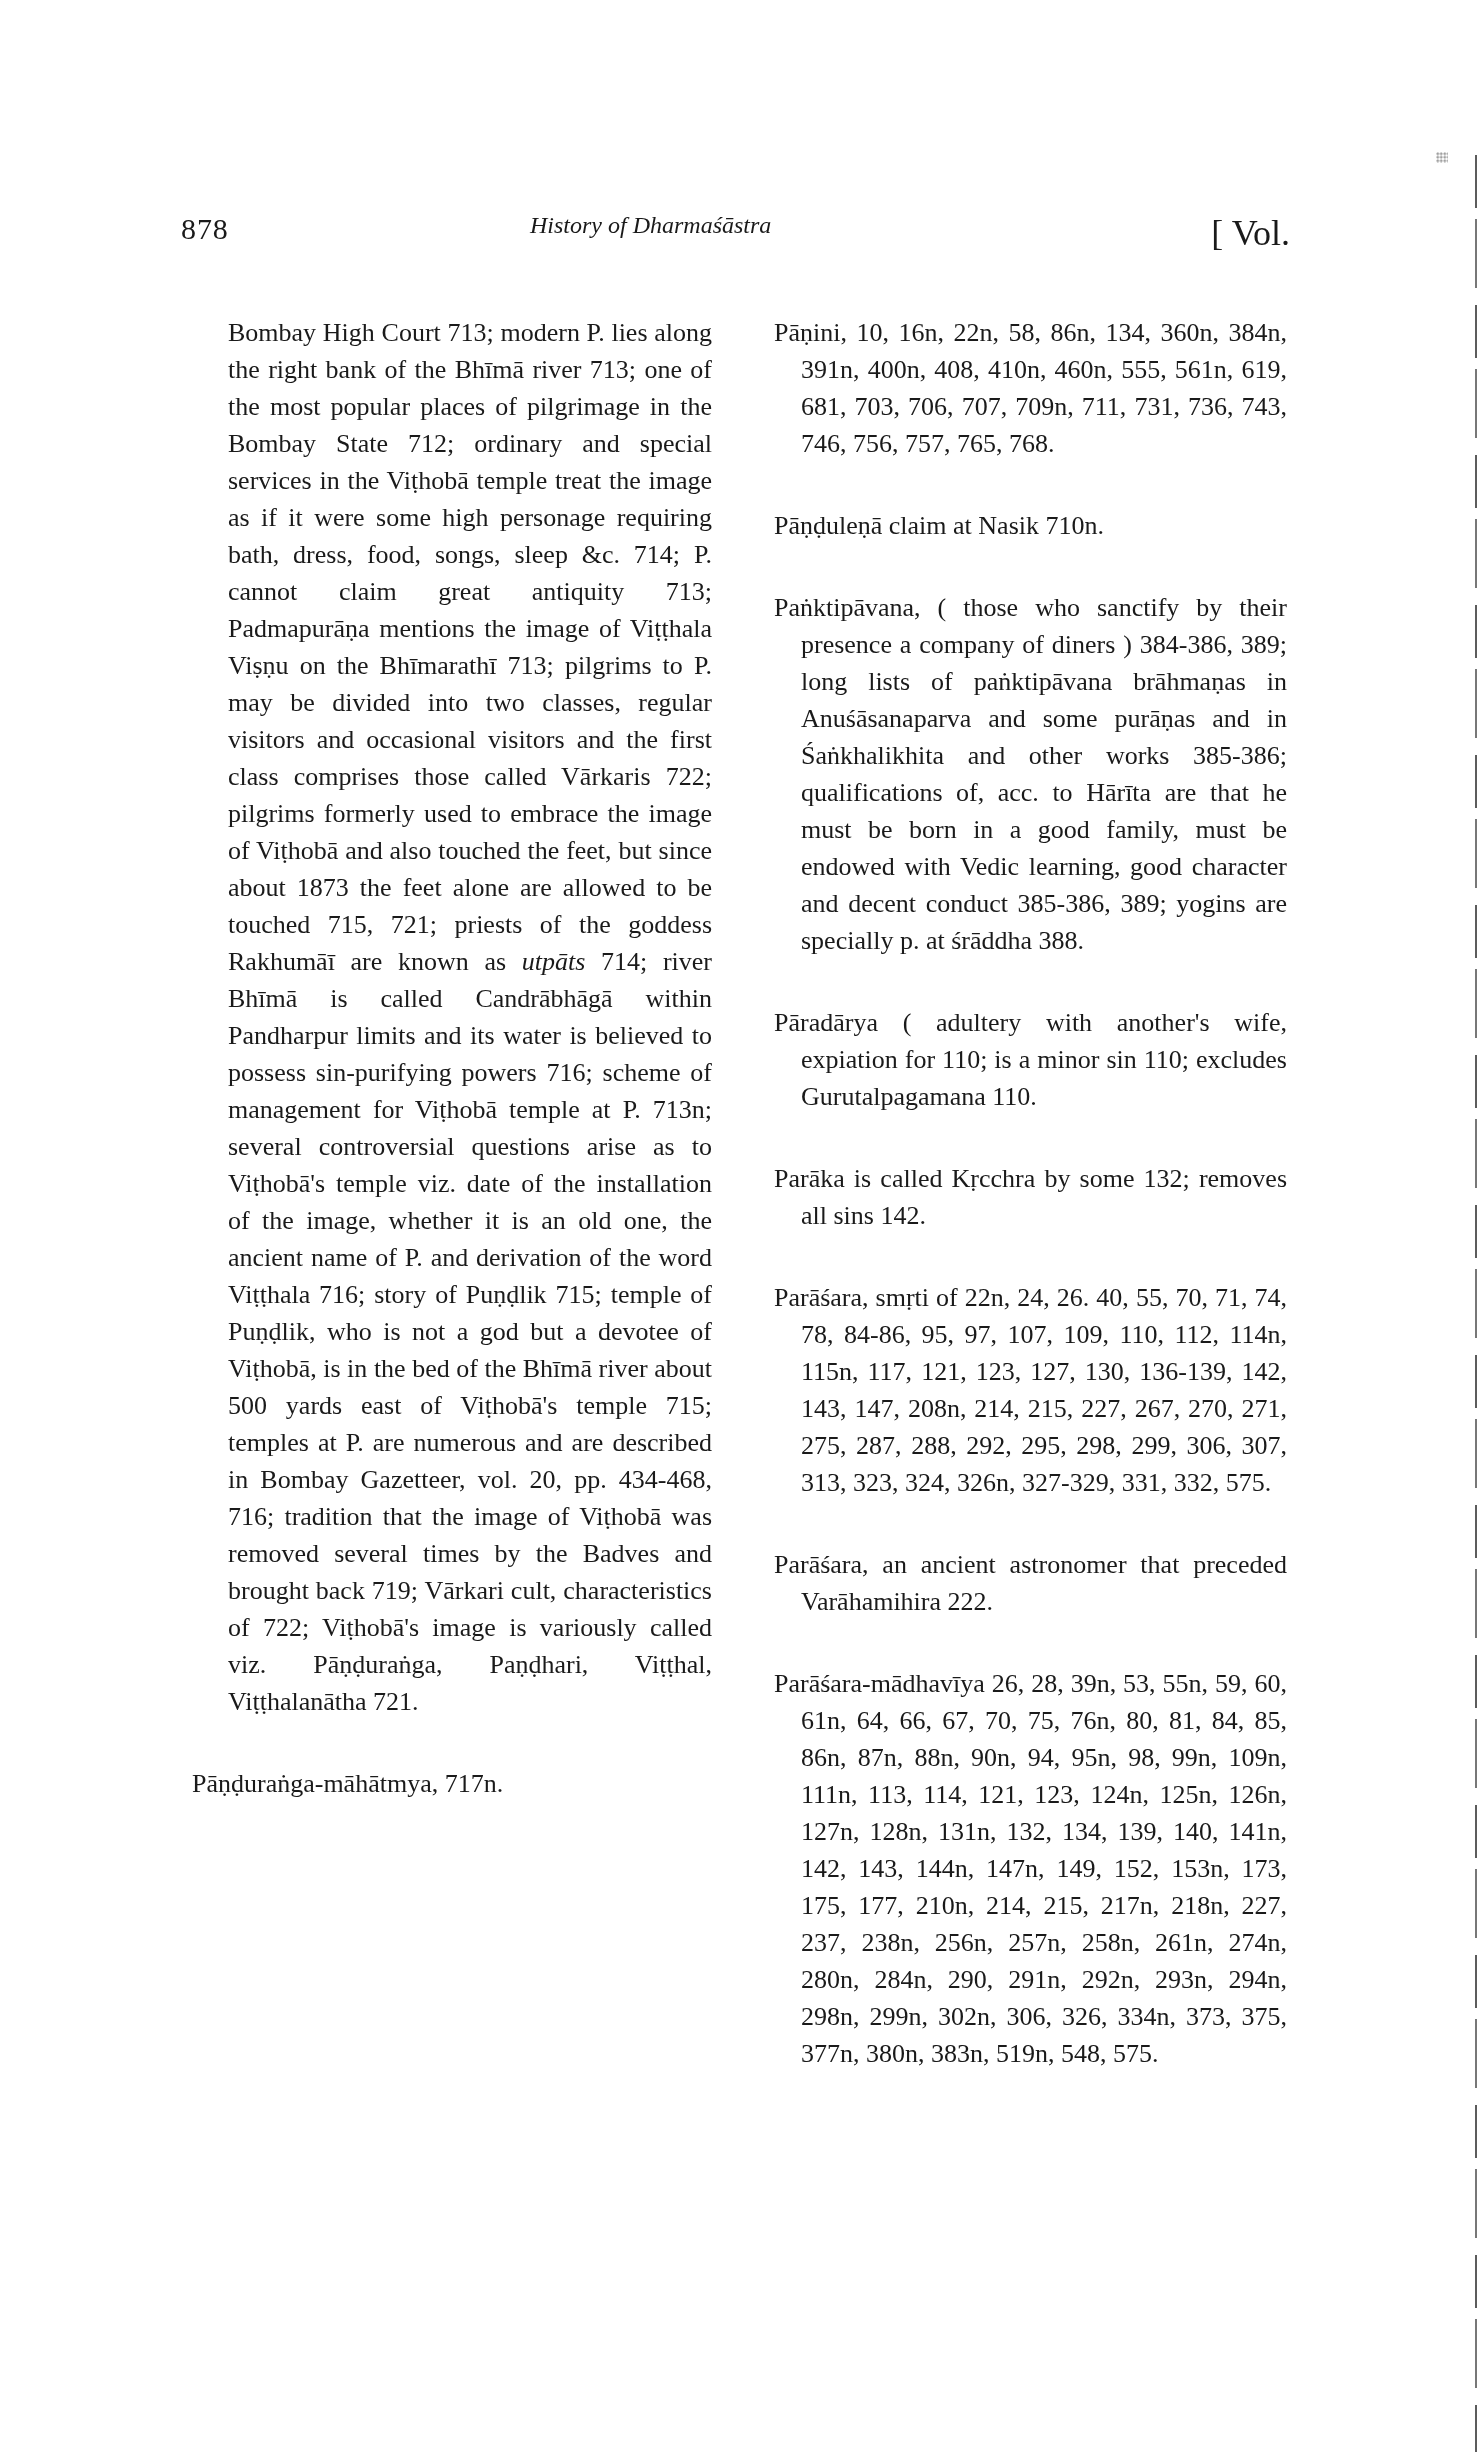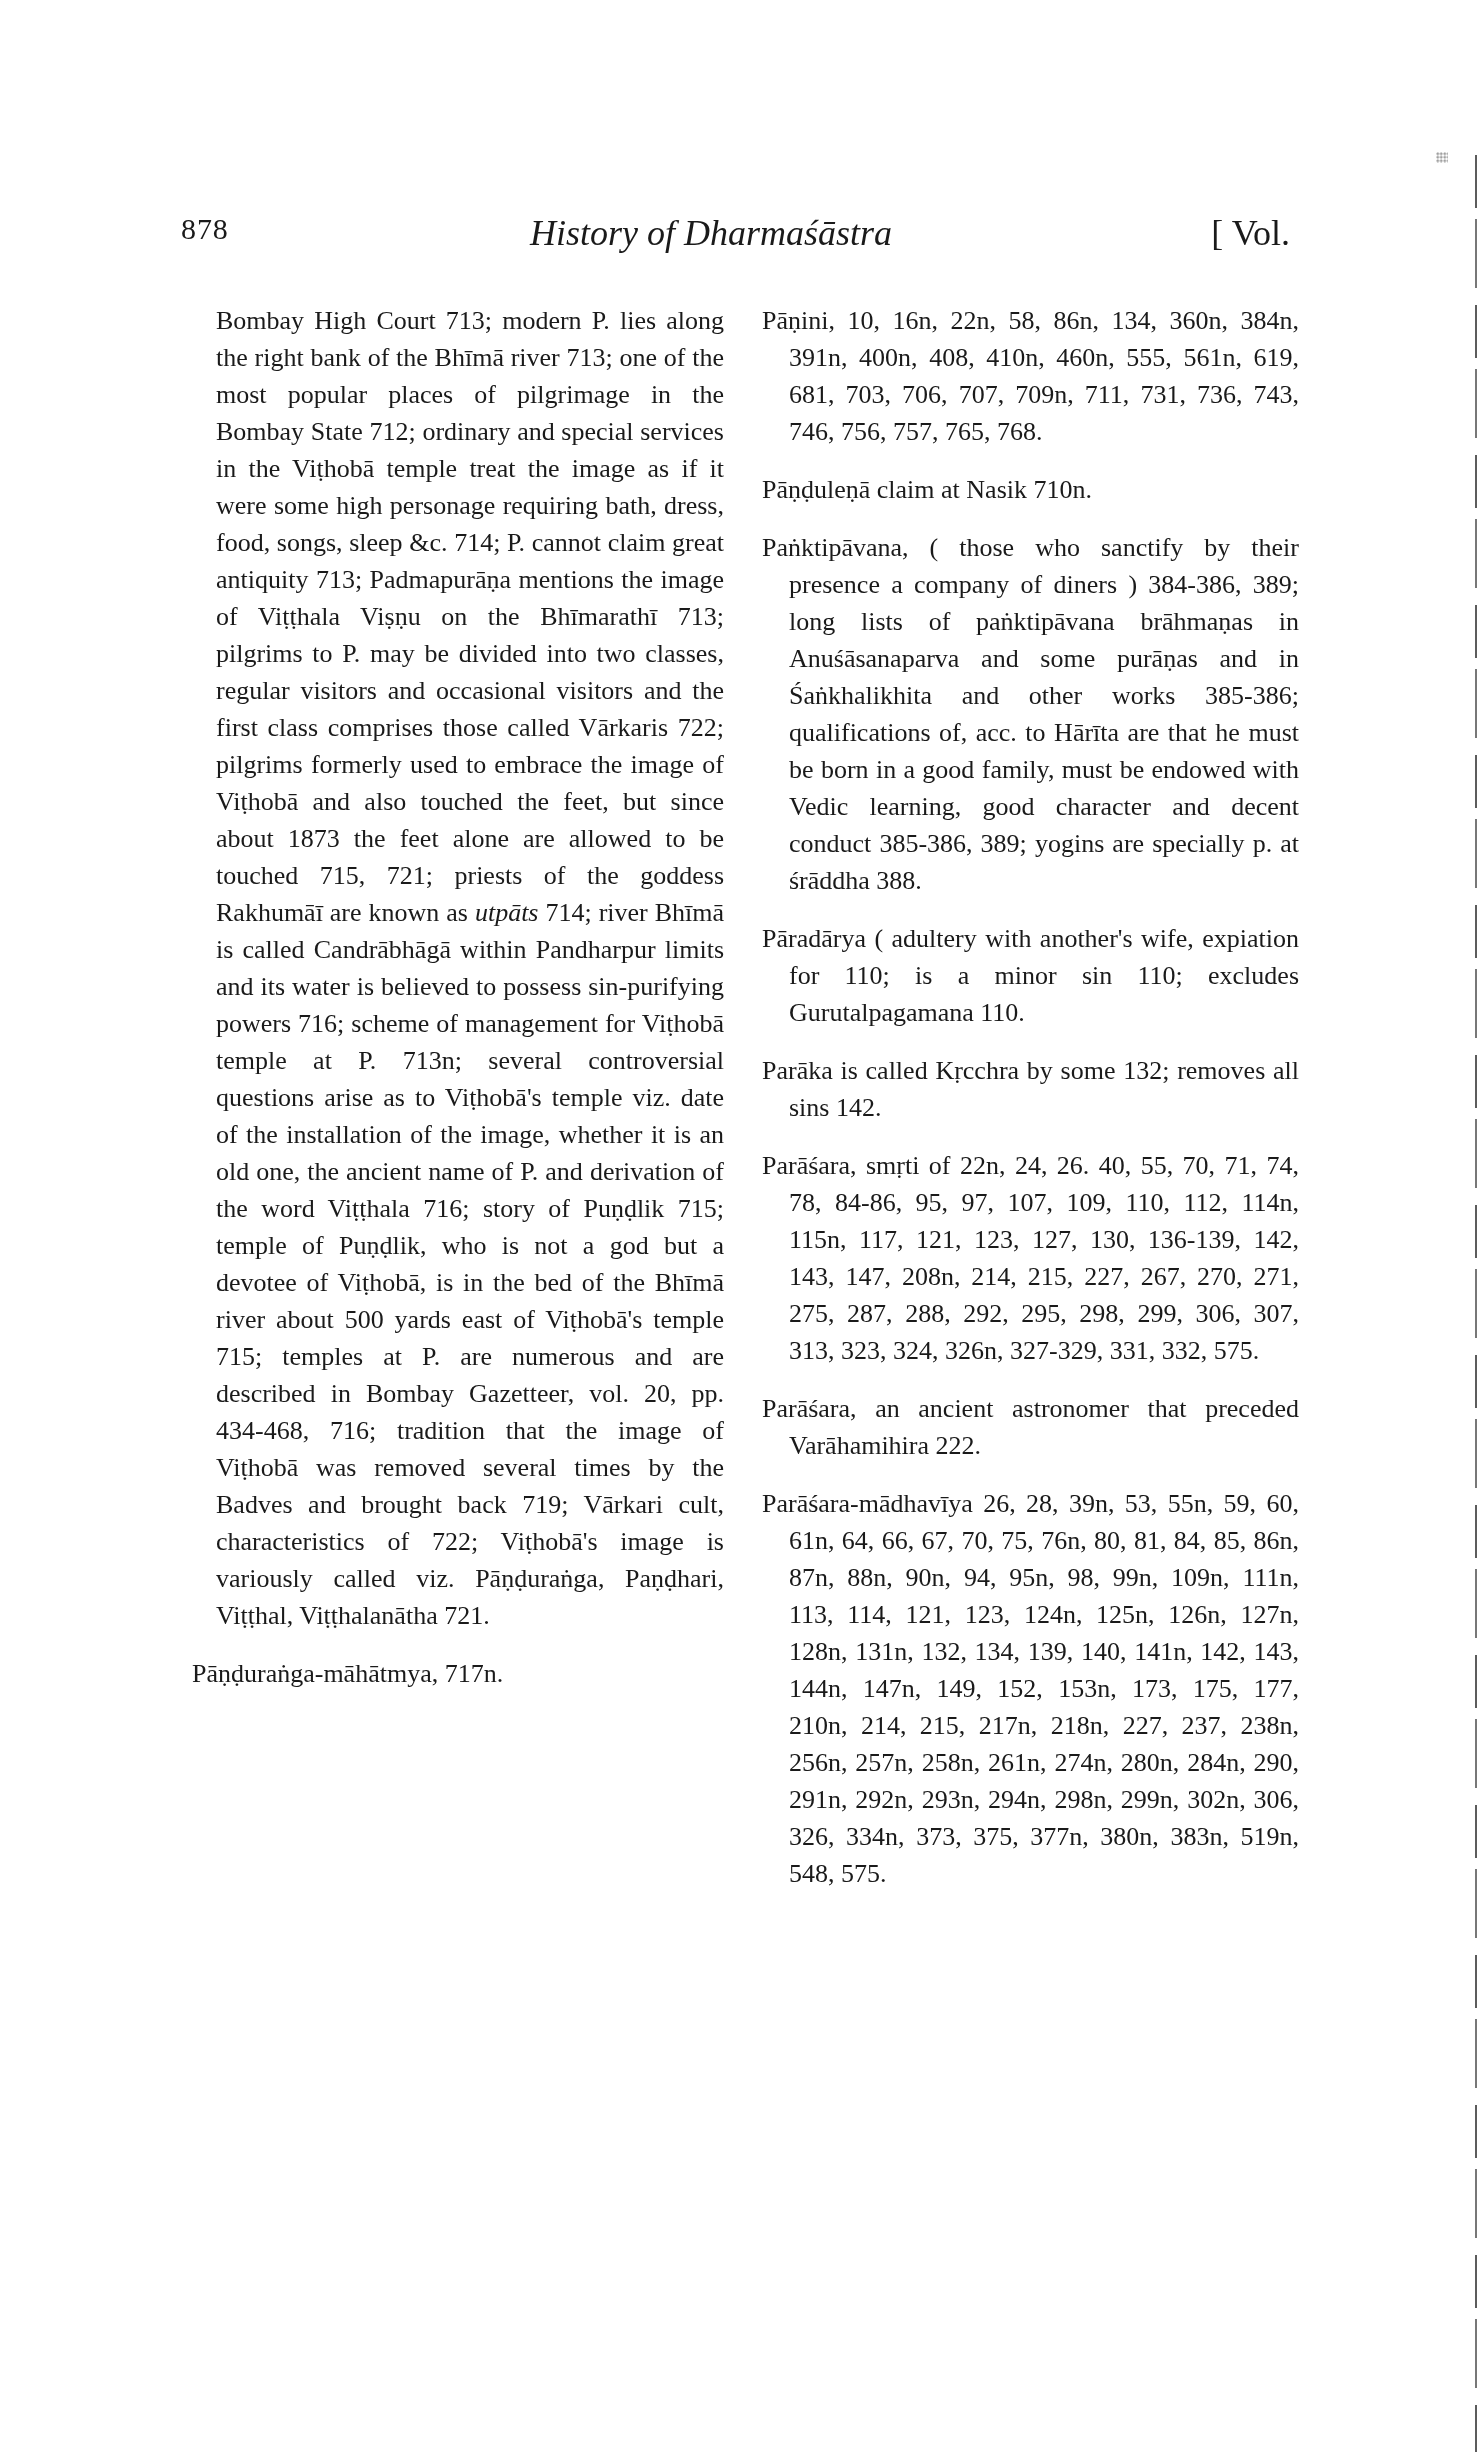--- a/index.html
+++ b/index.html
@@ -10,7 +10,7 @@
   }
   .page-header { position: absolute; top: 212px; left: 181px; width: 1109px; height: 53px; }
   .page-number { position: absolute; left: 0; top: 0; font-size: 30px; letter-spacing: 0.9px; }
-  .running-title { position: absolute; left: 349px; top: 0; font-size: 36px; font-style: italic; }
+  .running-title { position: absolute; left: 349px; top: 0; font-size: 24px; font-style: italic; }
   .volume-mark { position: absolute; right: 0; top: 0; font-size: 36px; }
   .column { position: absolute; font-size: 26px; line-height: 37px; text-align: justify; }
   .col-left { left: 216px; top: 302px; width: 508px; }

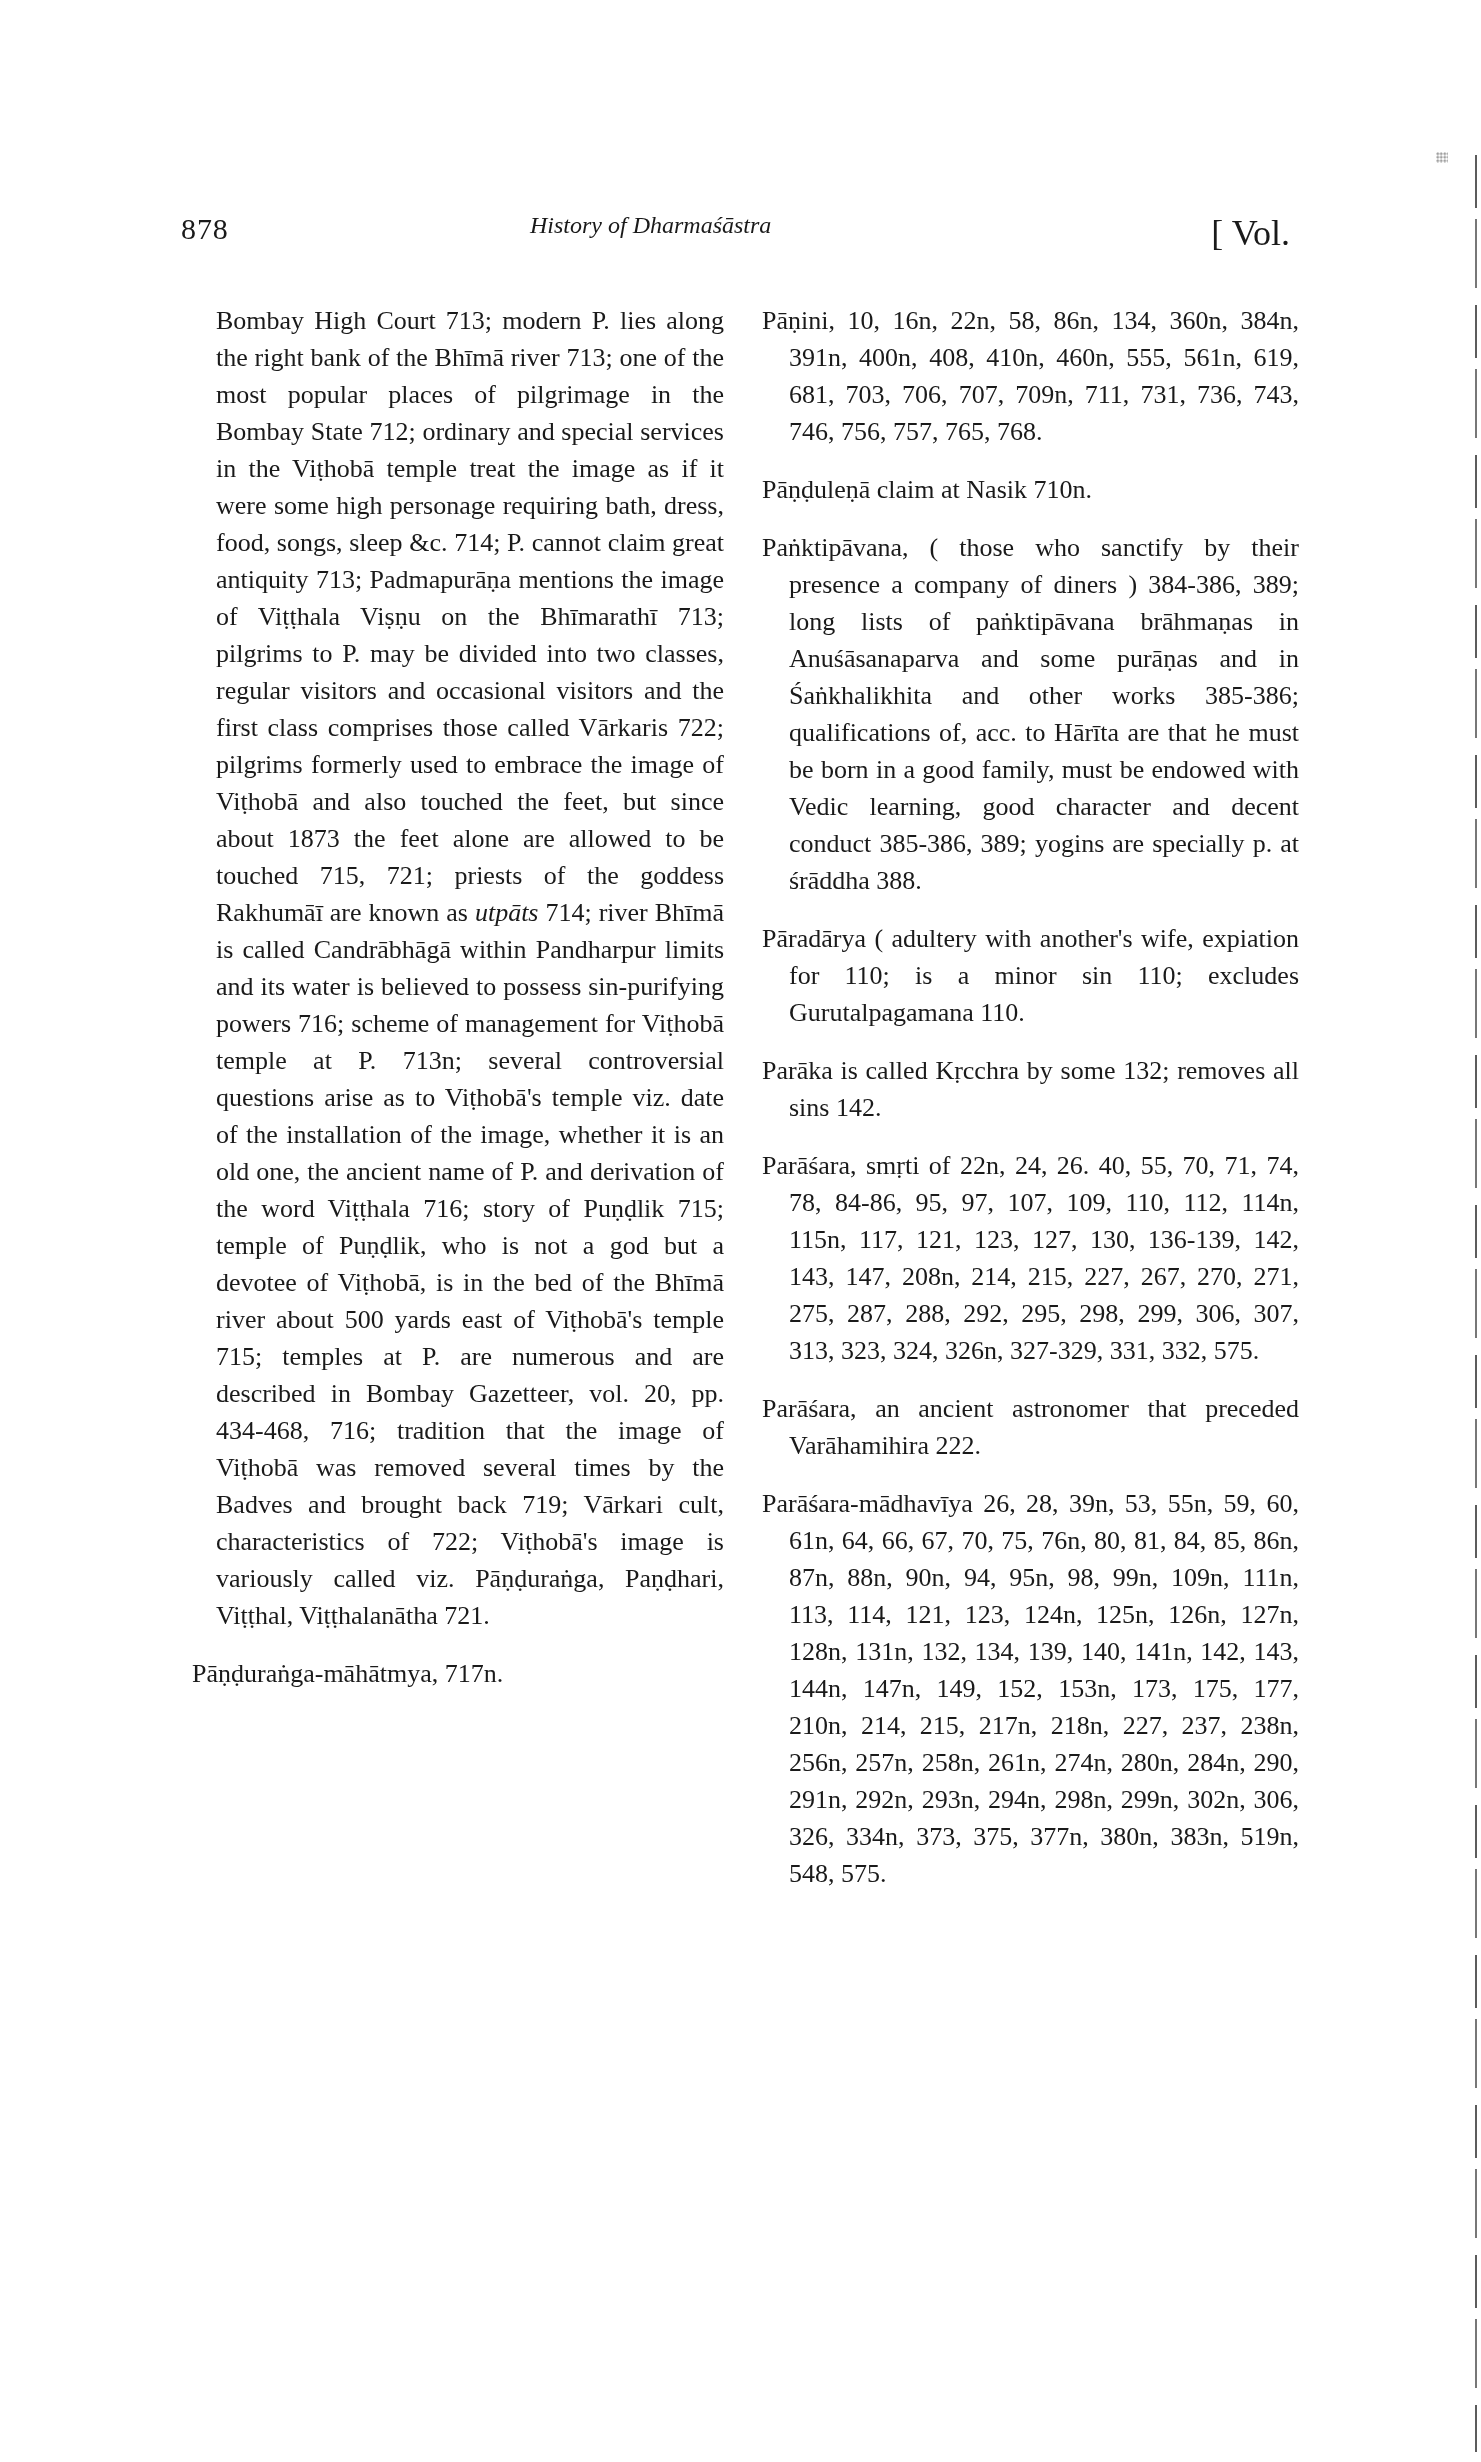--- a/index.html
+++ b/index.html
@@ -15,7 +15,7 @@
   .column { position: absolute; font-size: 26px; line-height: 37px; text-align: justify; }
   .col-left { left: 216px; top: 302px; width: 508px; }
   .col-right { left: 762px; top: 302px; width: 537px; }
-  .entry { margin: 0; }
+  .entry { margin: 12px; }
   .entry.continuation { padding-left: 0; }
   .entry.hanging { padding-left: 27px; text-indent: -27px; }
   .col-left .entry.hanging { margin-left: -24px; font-family: Liberation Serif, serif; }

